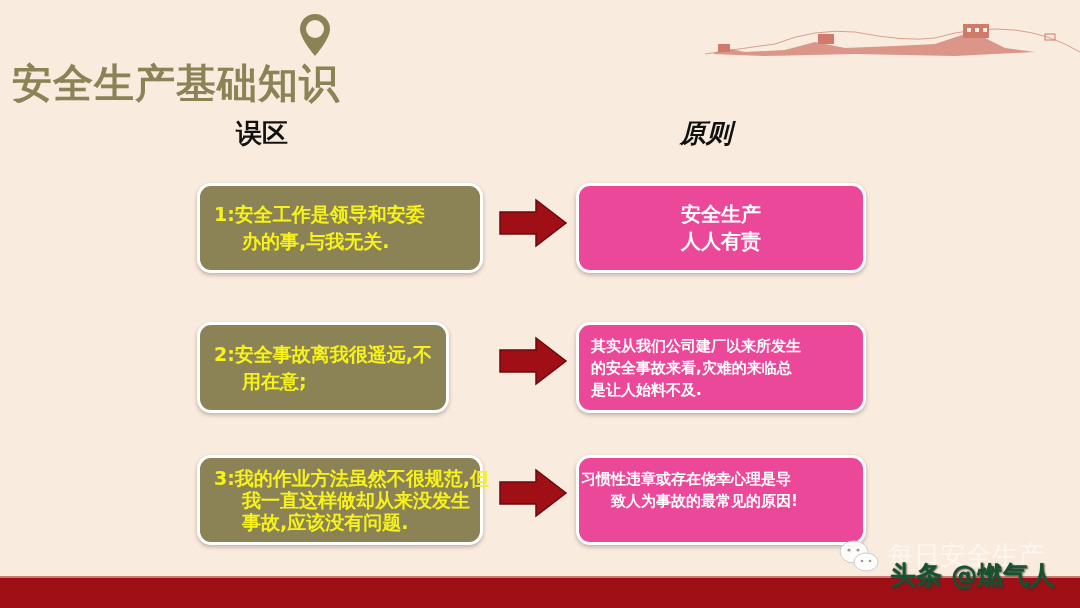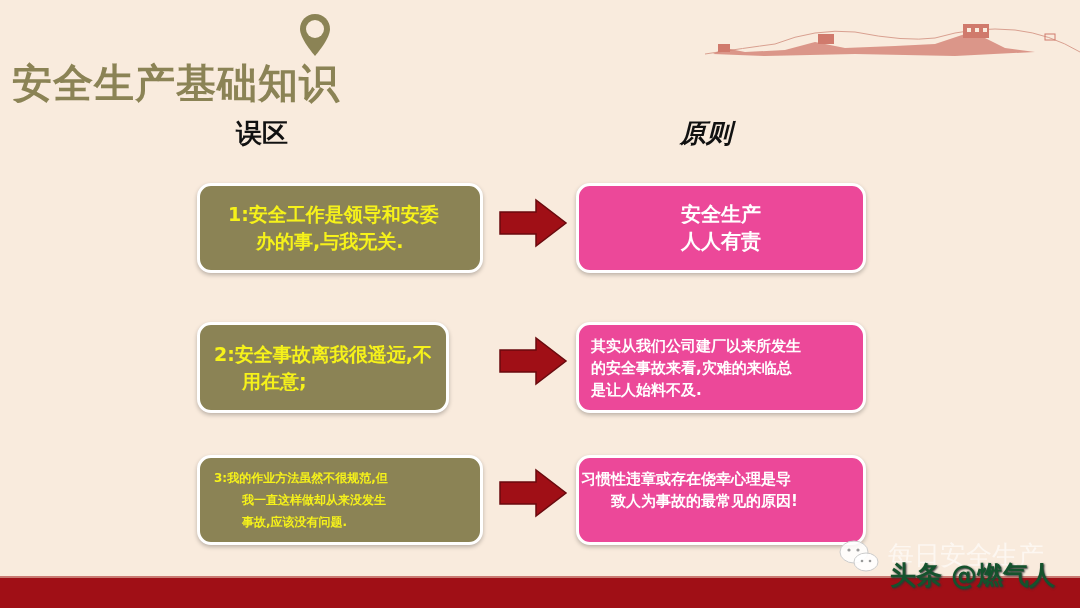--- a/index.html
+++ b/index.html
@@ -58,7 +58,7 @@
 <div class="heading" style="left:236px; top:116px;">误区</div>
 <div class="heading" style="left:680px; top:116px;font-style:italic;">原则</div>
 
-<div class="box left" style="left:197px; top:183px; width:286px; height:90px; padding-left:28px;">
+<div class="box left" style="left:197px; top:183px; width:286px; height:90px; padding-left:14px;">
   <p>1:安全工作是领导和安委</p>
   <p style="padding-left:28px;">办的事,与我无关.</p>
 </div>

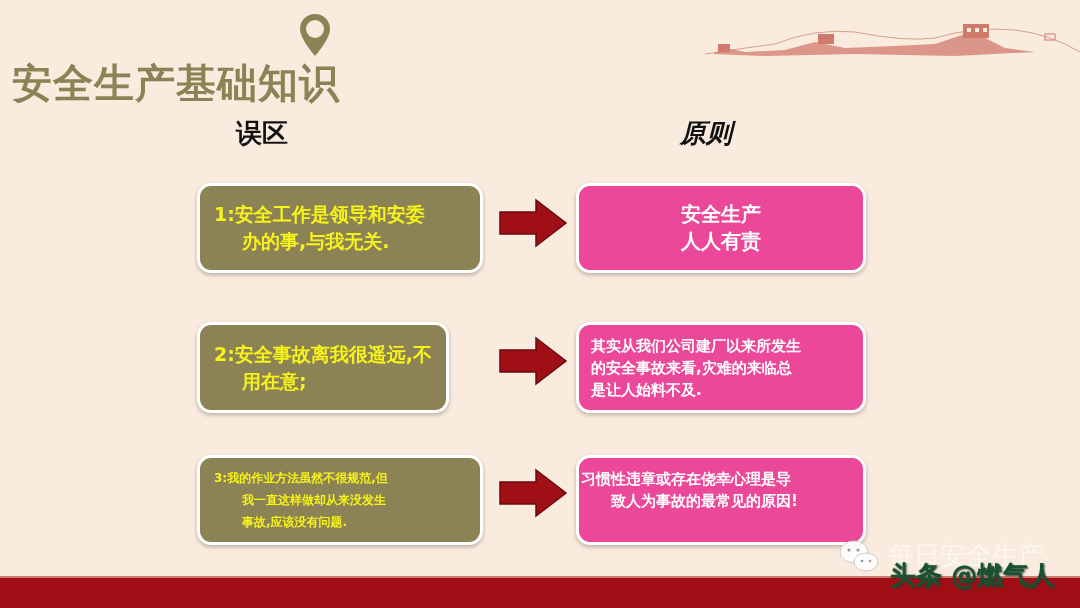--- a/index.html
+++ b/index.html
@@ -83,7 +83,7 @@
   <p>是让人始料不及.</p>
 </div>
 
-<div class="box left" style="left:197px; top:455px; width:286px; height:90px; padding-left:14px; font-size:12px; line-height:22px;">
+<div class="box left" style="left:197px; top:455px; width:286px; height:90px; padding-left:14px; font-size:19px; line-height:22px;">
   <p>3:我的作业方法虽然不很规范,但</p>
   <p style="padding-left:28px;">我一直这样做却从来没发生</p>
   <p style="padding-left:28px;">事故,应该没有问题.</p>

